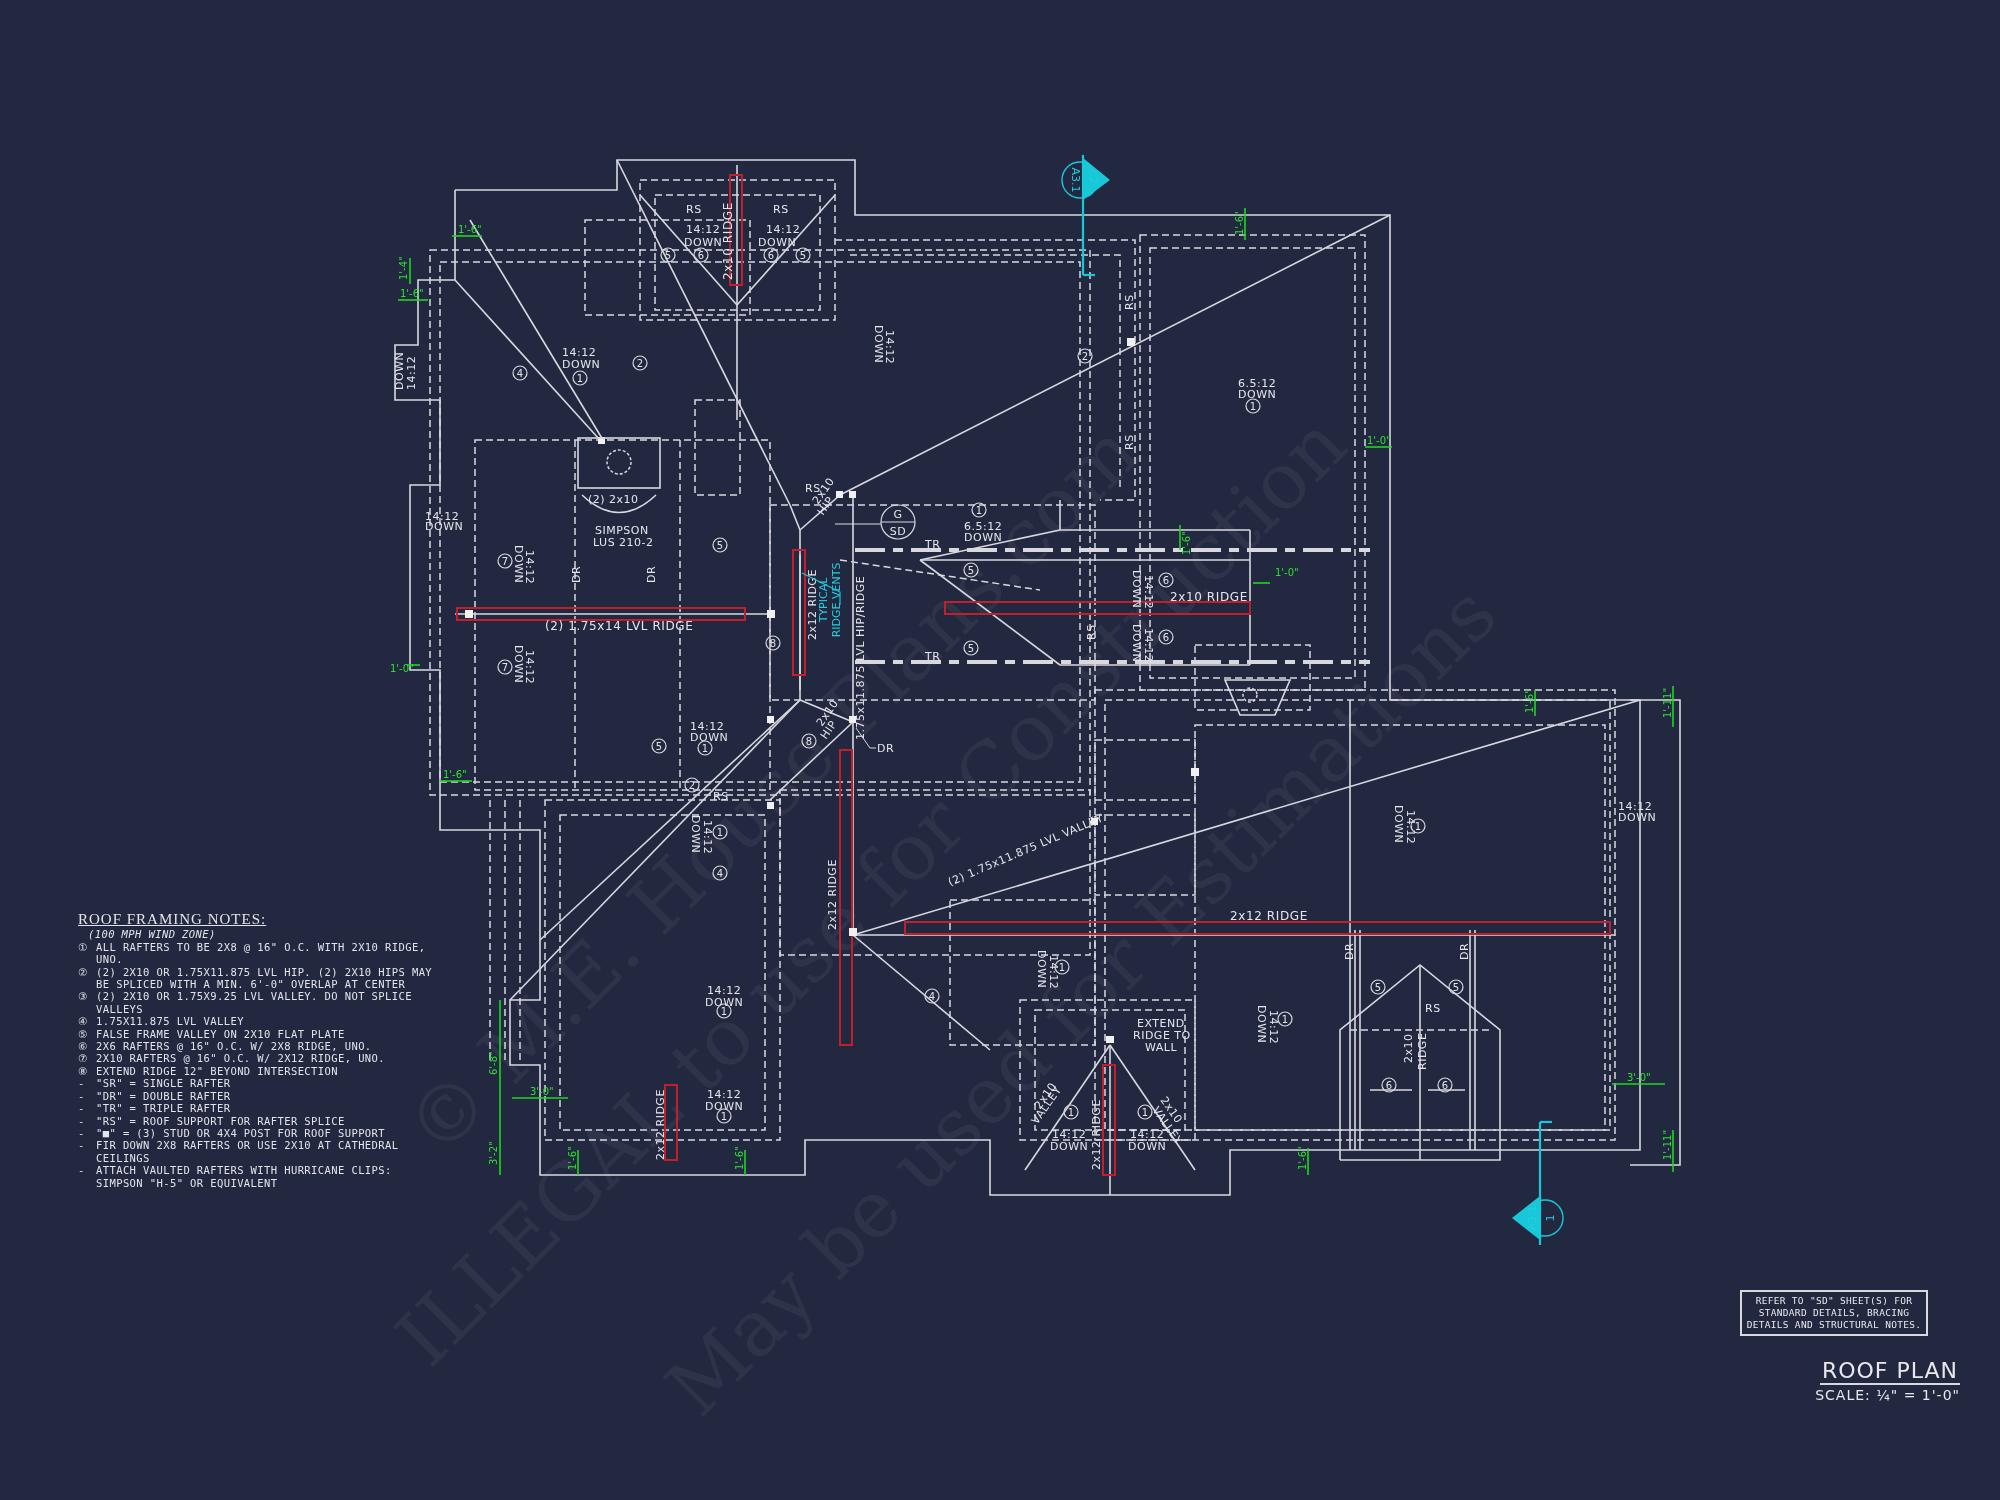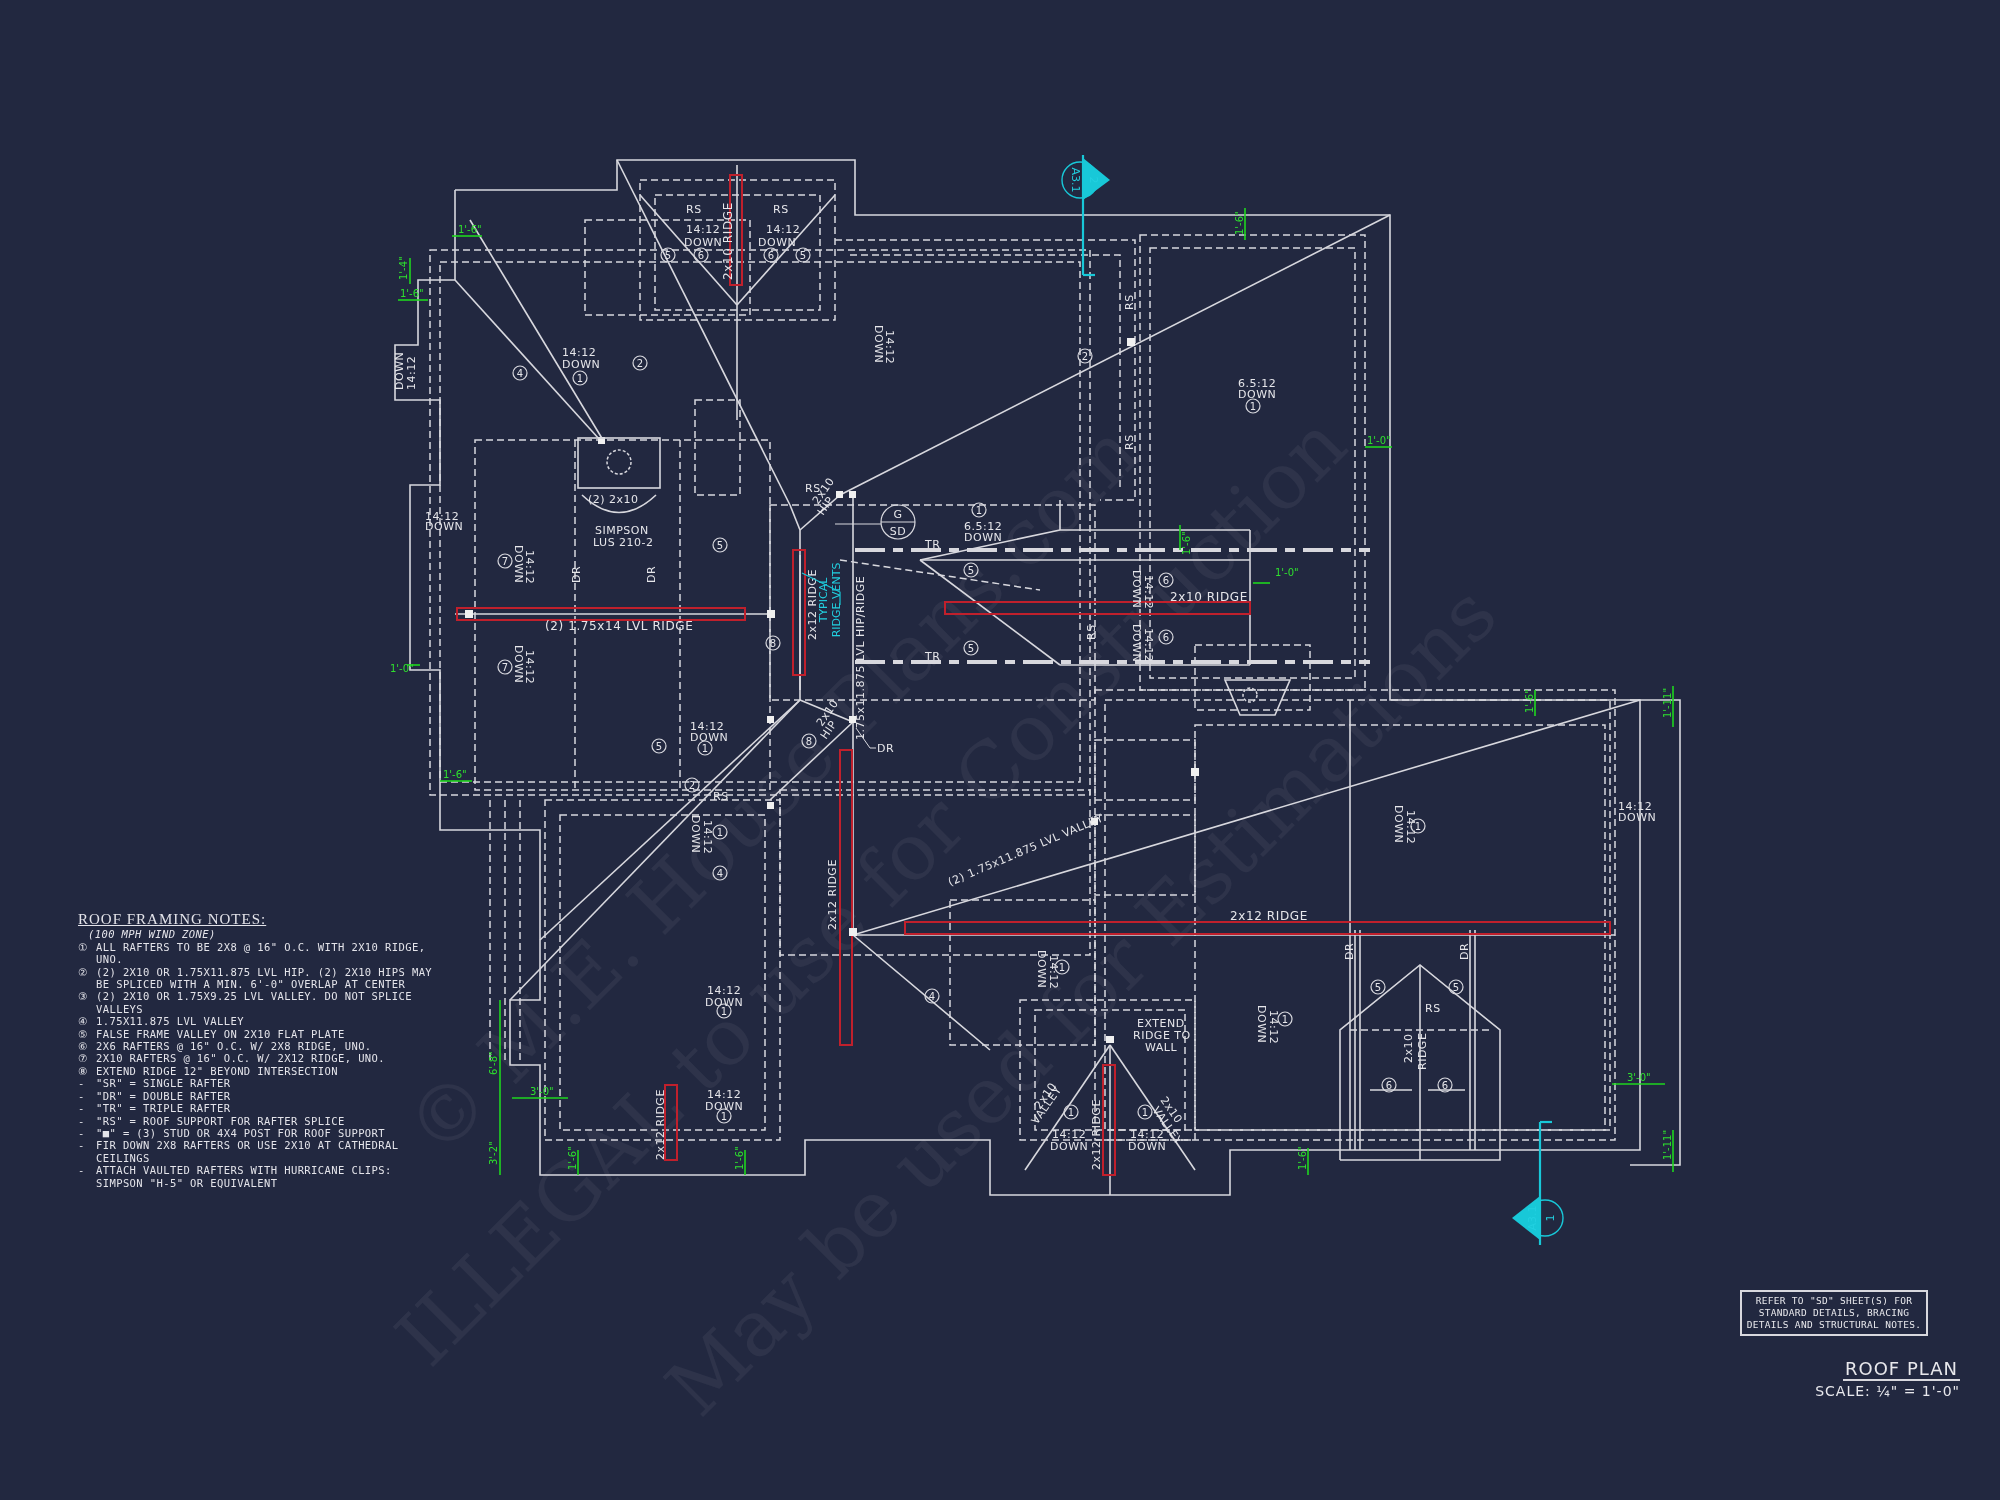--- a/index.html
+++ b/index.html
@@ -31,7 +31,7 @@
             padding:3px 4px; font-size:9.5px; line-height:12px; text-align:center; letter-spacing:0.3px;
             text-transform:uppercase; }
   #title-block { position:absolute; left:1810px; top:1358px; text-align:right; width:150px; }
-  #plan-title { font-size:18px; letter-spacing:1px; border-bottom:2px solid #d8d8de; display:inline-block; padding:0 2px; font-family:"DejaVu Sans", sans-serif; }
+  #plan-title { font-size:22px; letter-spacing:1px; border-bottom:2px solid #d8d8de; display:inline-block; padding:0 2px; font-family:"DejaVu Sans", sans-serif; }
   #plan-scale { font-size:14px; letter-spacing:1px; margin-top:2px; font-family:"DejaVu Sans", sans-serif; }
 </style>
 </head>

